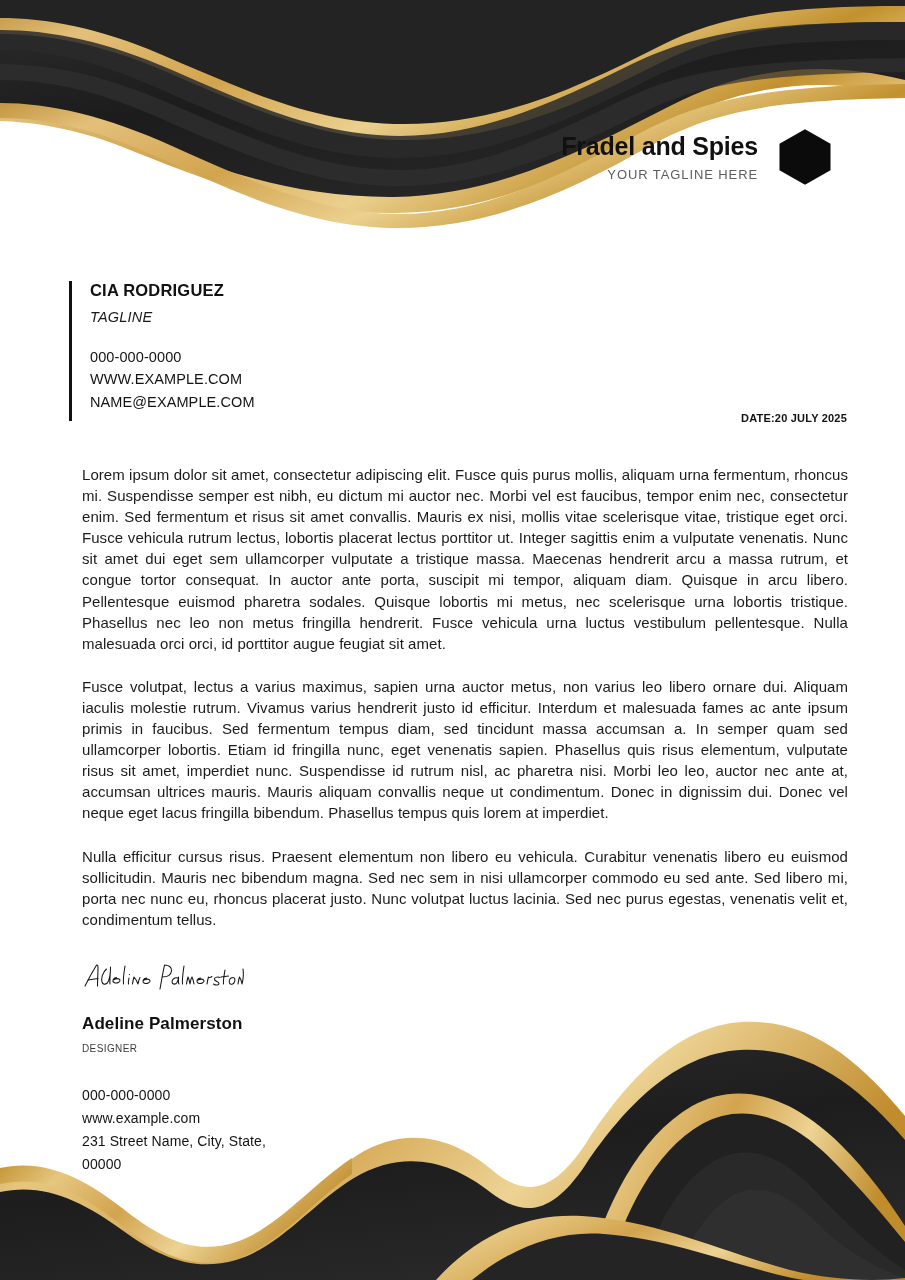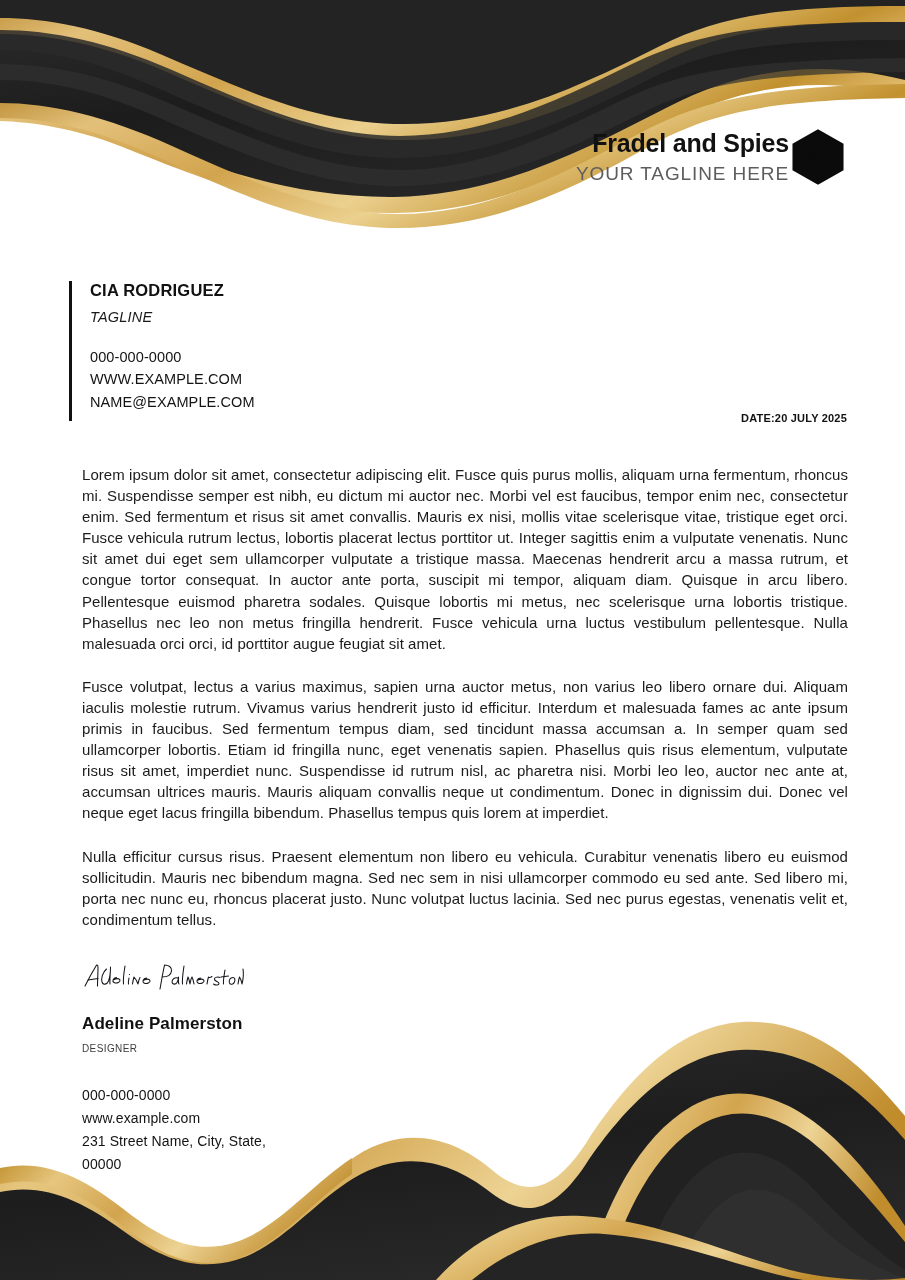--- a/index.html
+++ b/index.html
@@ -40,10 +40,10 @@
   #letterhead-header {
     position: absolute;
     top: 128px;
-    right: 58px;
+    right: 71px;
     display: flex;
     align-items: center;
-    gap: 0;
+    gap: 18px;
   }
   #brand-text {
     text-align: right;

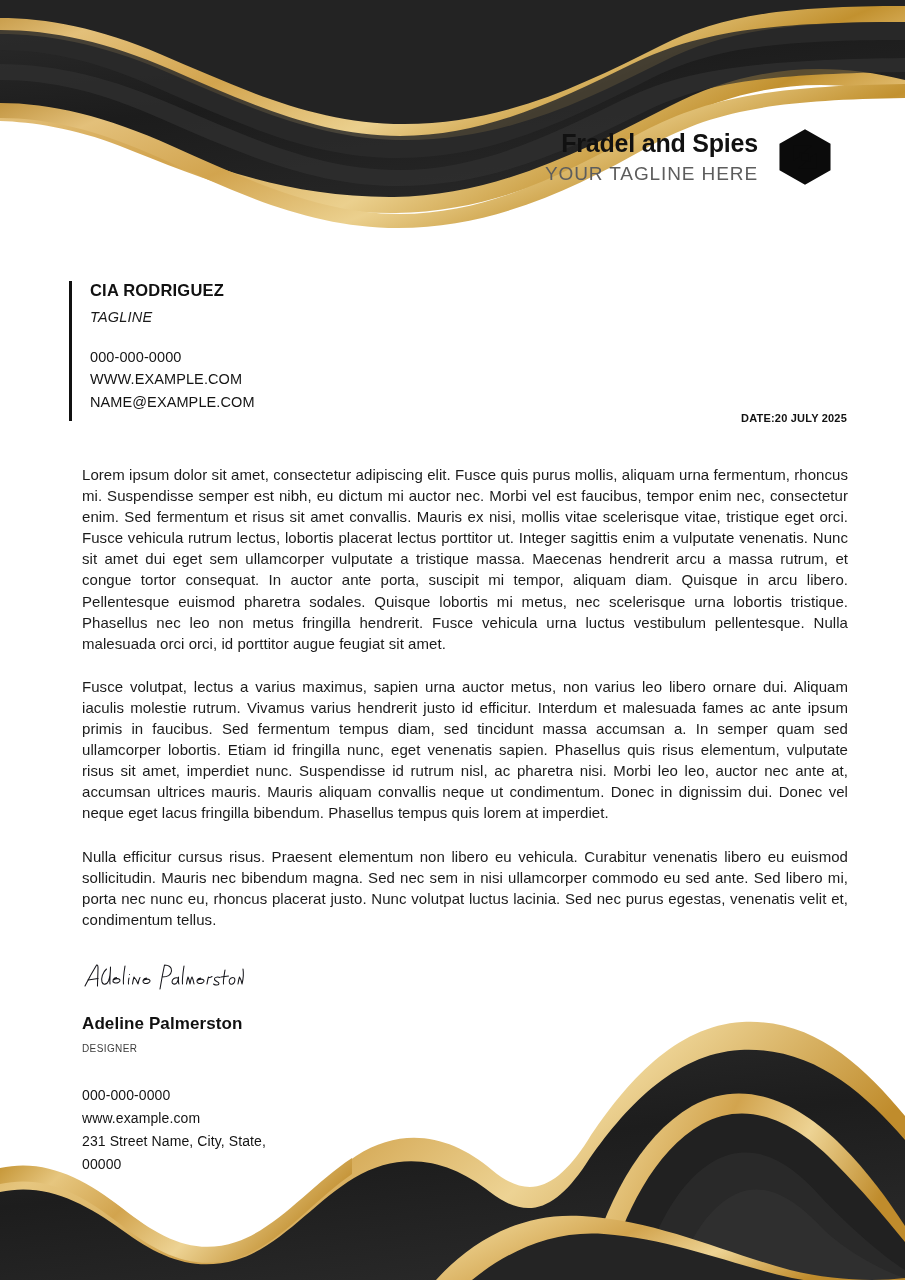--- a/index.html
+++ b/index.html
@@ -57,7 +57,7 @@
     white-space: nowrap;
   }
   #company-tagline {
-    font-size: 19px;
+    font-size: 13px;
     color: #5d5d5d;
     letter-spacing: 0.9px;
     margin-top: 6px;

